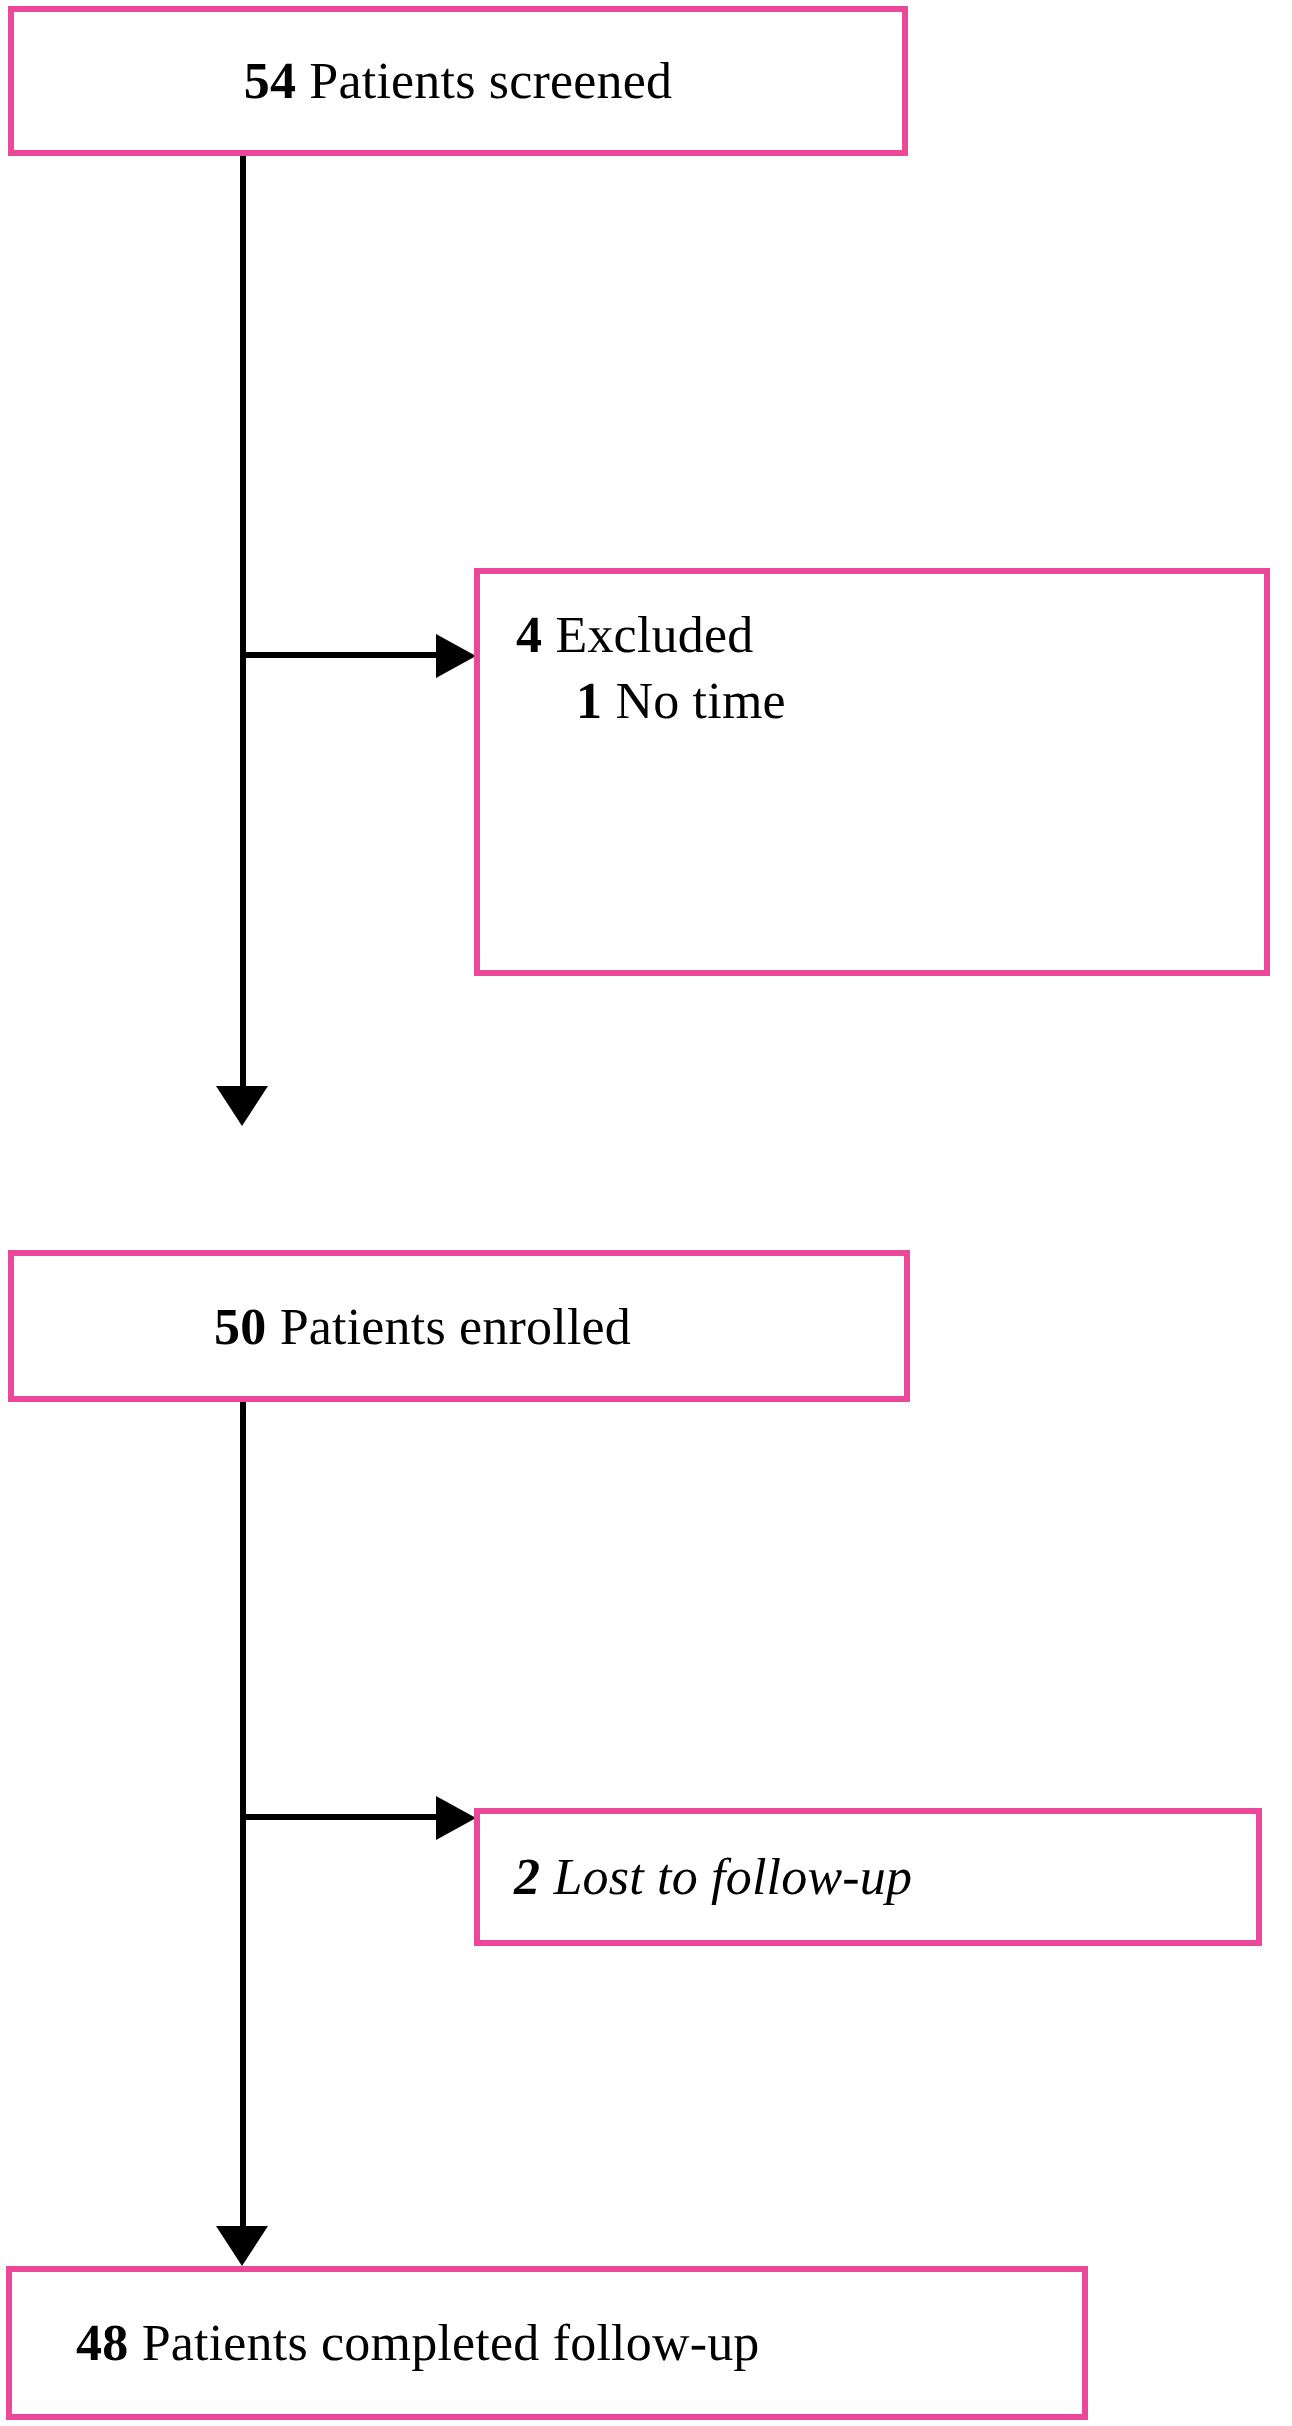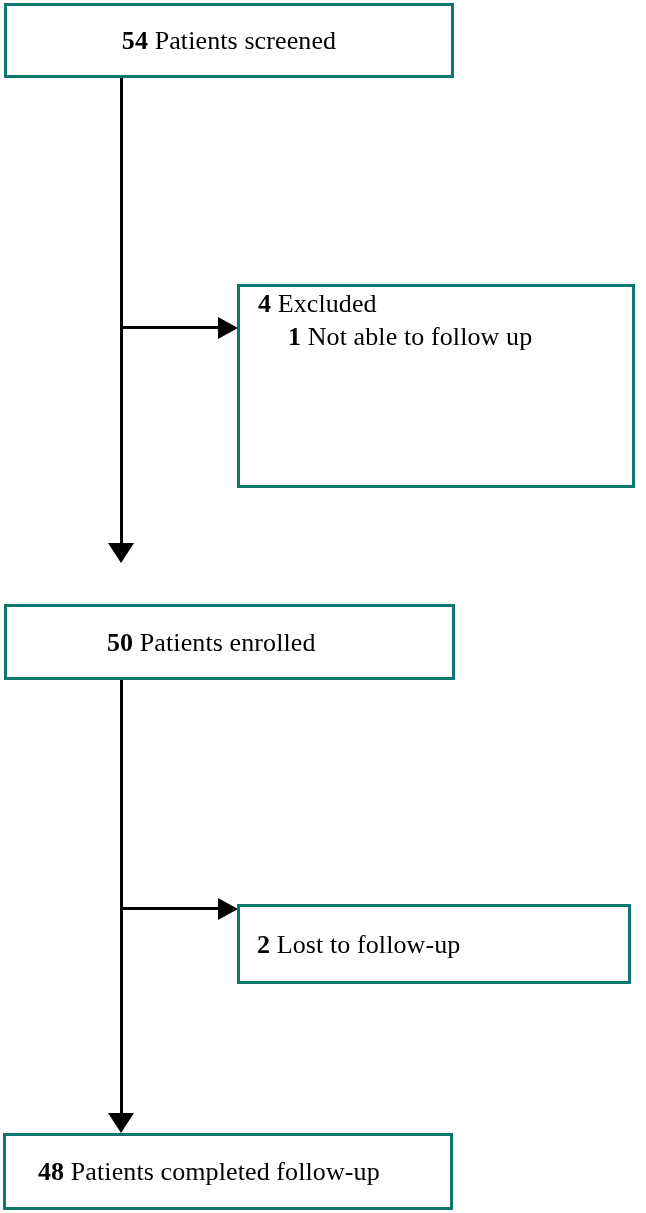--- a/index.html
+++ b/index.html
@@ -22,7 +22,7 @@
   .node-box {
     position: absolute;
     box-sizing: border-box;
-    border: 3px solid #0f766e;
+    border: 3px solid #ec4899;
     background: #ffffff;
     display: flex;
     flex-direction: column;

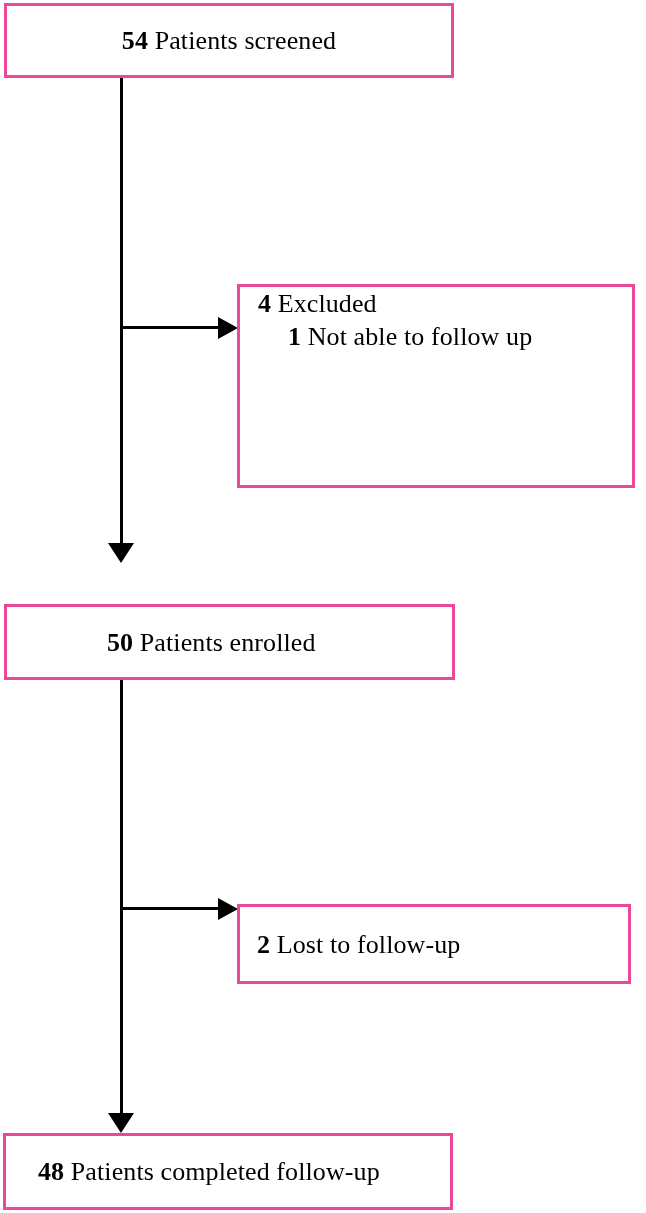--- a/index.html
+++ b/index.html
@@ -64,6 +64,7 @@
     width: 398px;
     height: 204px;
     justify-content: flex-start;
+    padding-top: 14px;
   }
   .box-enrolled {
     left: 4px;

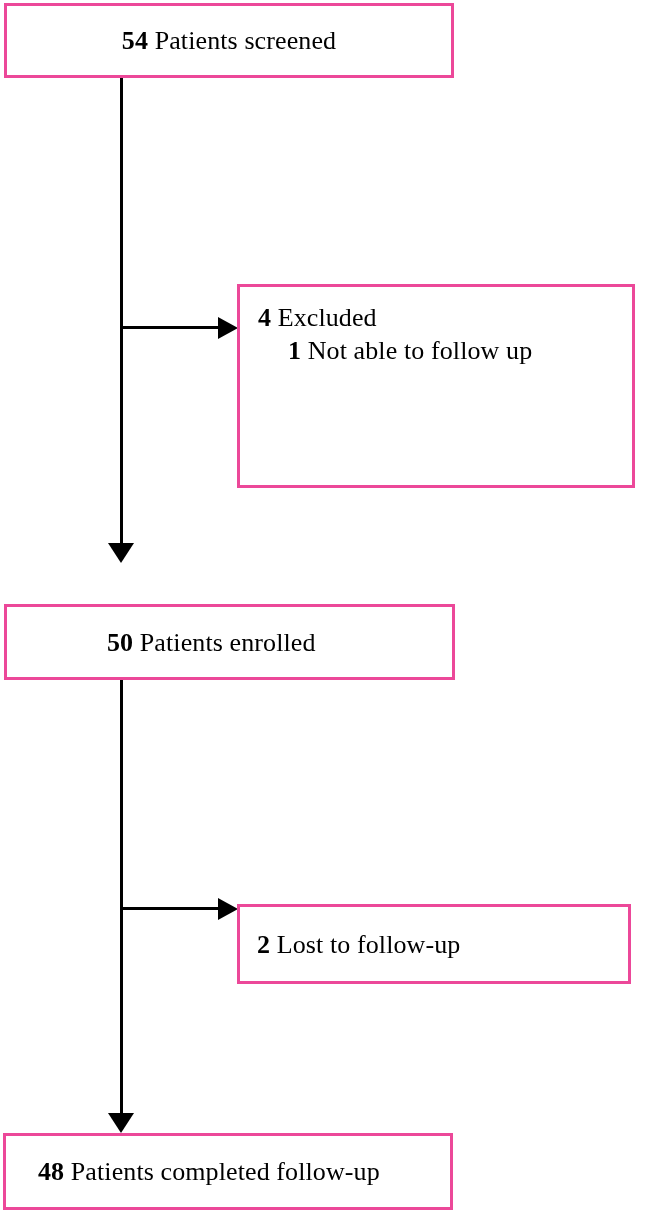--- a/index.html
+++ b/index.html
@@ -188,6 +188,10 @@
     </div>
     <div class="node-line line-sub">
       <span class="qty">1</span>
+      <span class="lbl">No time</span>
+    </div>
+    <div class="node-line line-sub">
+      <span class="qty">1</span>
       <span class="lbl">Not able to follow up</span>
     </div>
   </div>

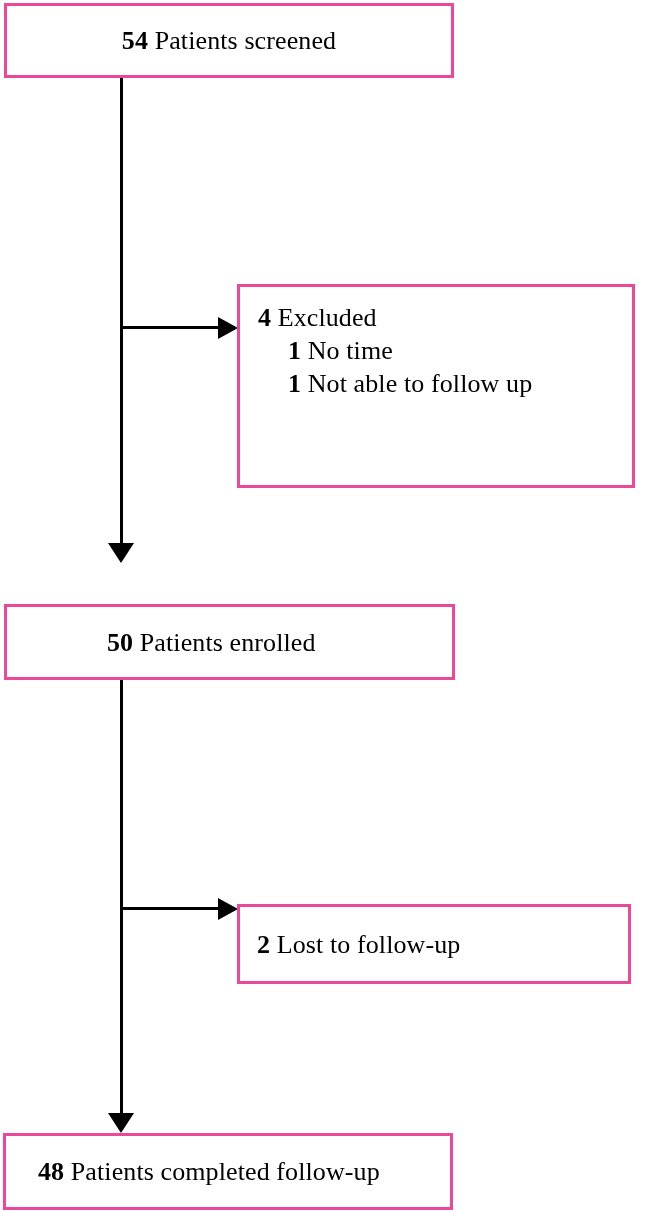--- a/index.html
+++ b/index.html
@@ -190,10 +190,6 @@
       <span class="qty">1</span>
       <span class="lbl">No time</span>
     </div>
-    <div class="node-line line-sub">
-      <span class="qty">1</span>
-      <span class="lbl">Not able to follow up</span>
-    </div>
   </div>
 
   <div class="node-box box-enrolled">

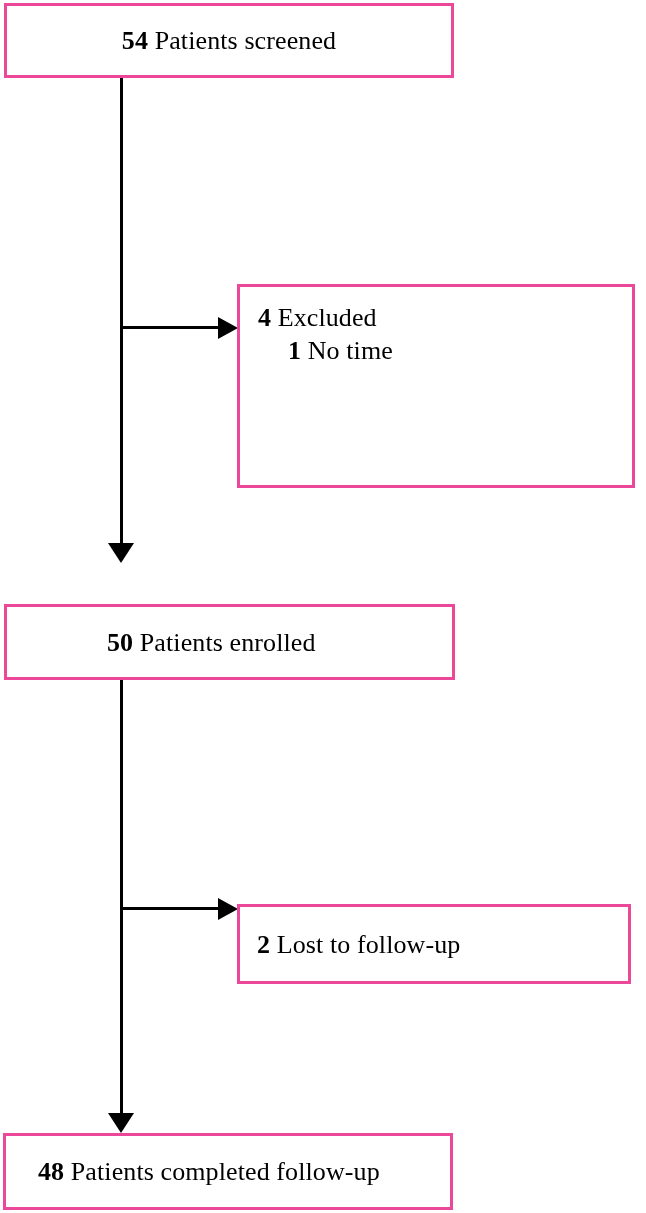--- a/index.html
+++ b/index.html
@@ -68,7 +68,7 @@
   }
   .box-enrolled {
     left: 4px;
-    top: 604px;
+    top: 625px;
     width: 451px;
     height: 76px;
   }

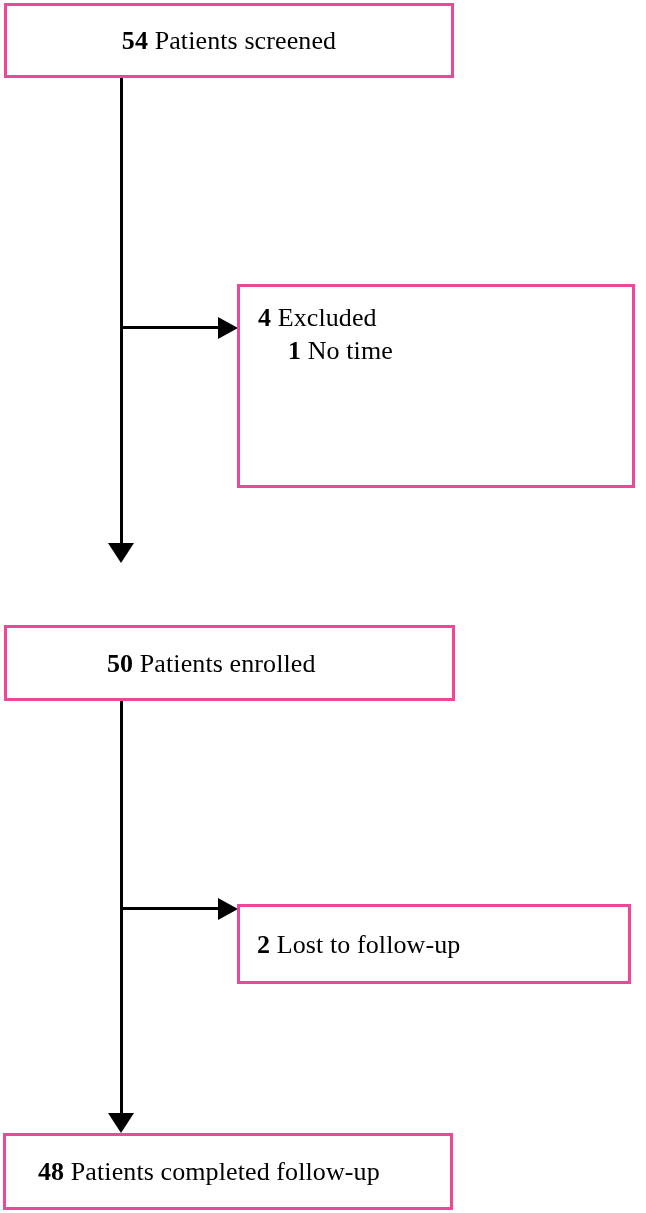--- a/index.html
+++ b/index.html
@@ -79,7 +79,8 @@
     left: 237px;
     top: 904px;
     width: 394px;
-    height: 80px;
+    height: 69px;
+    font-style: italic;
   }
   .box-lost .node-line {
     padding-left: 17px;

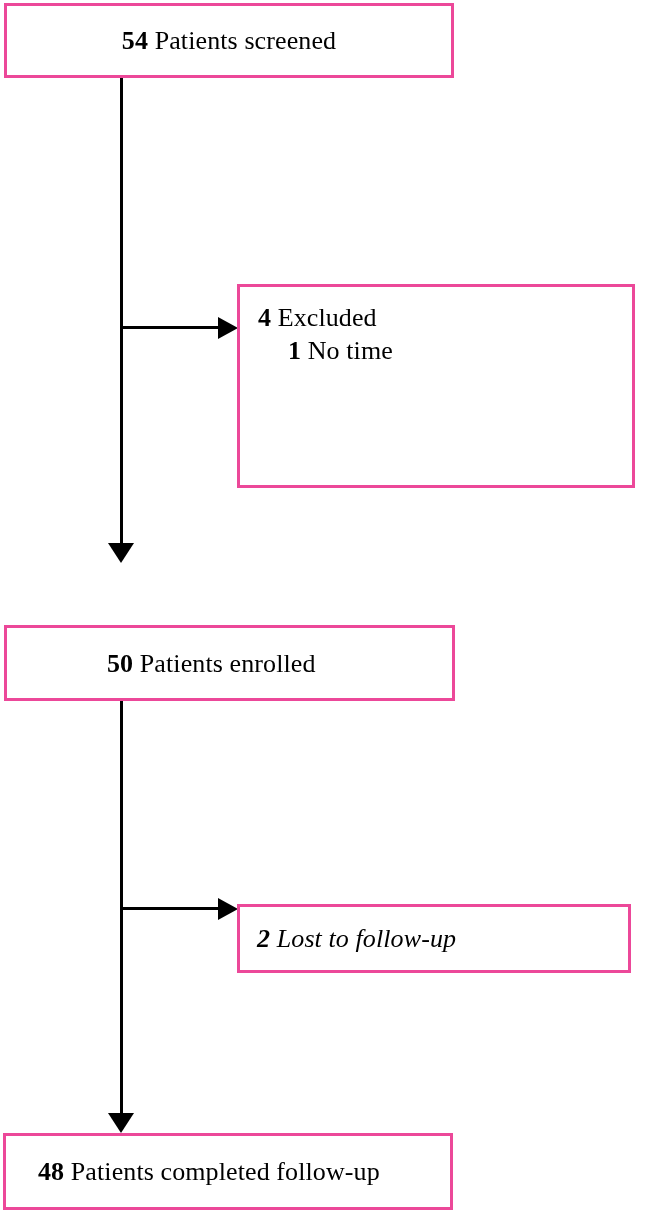--- a/index.html
+++ b/index.html
@@ -88,7 +88,7 @@
   .box-completed {
     left: 3px;
     top: 1133px;
-    width: 450px;
+    width: 541px;
     height: 77px;
   }
   .box-completed .node-line {

